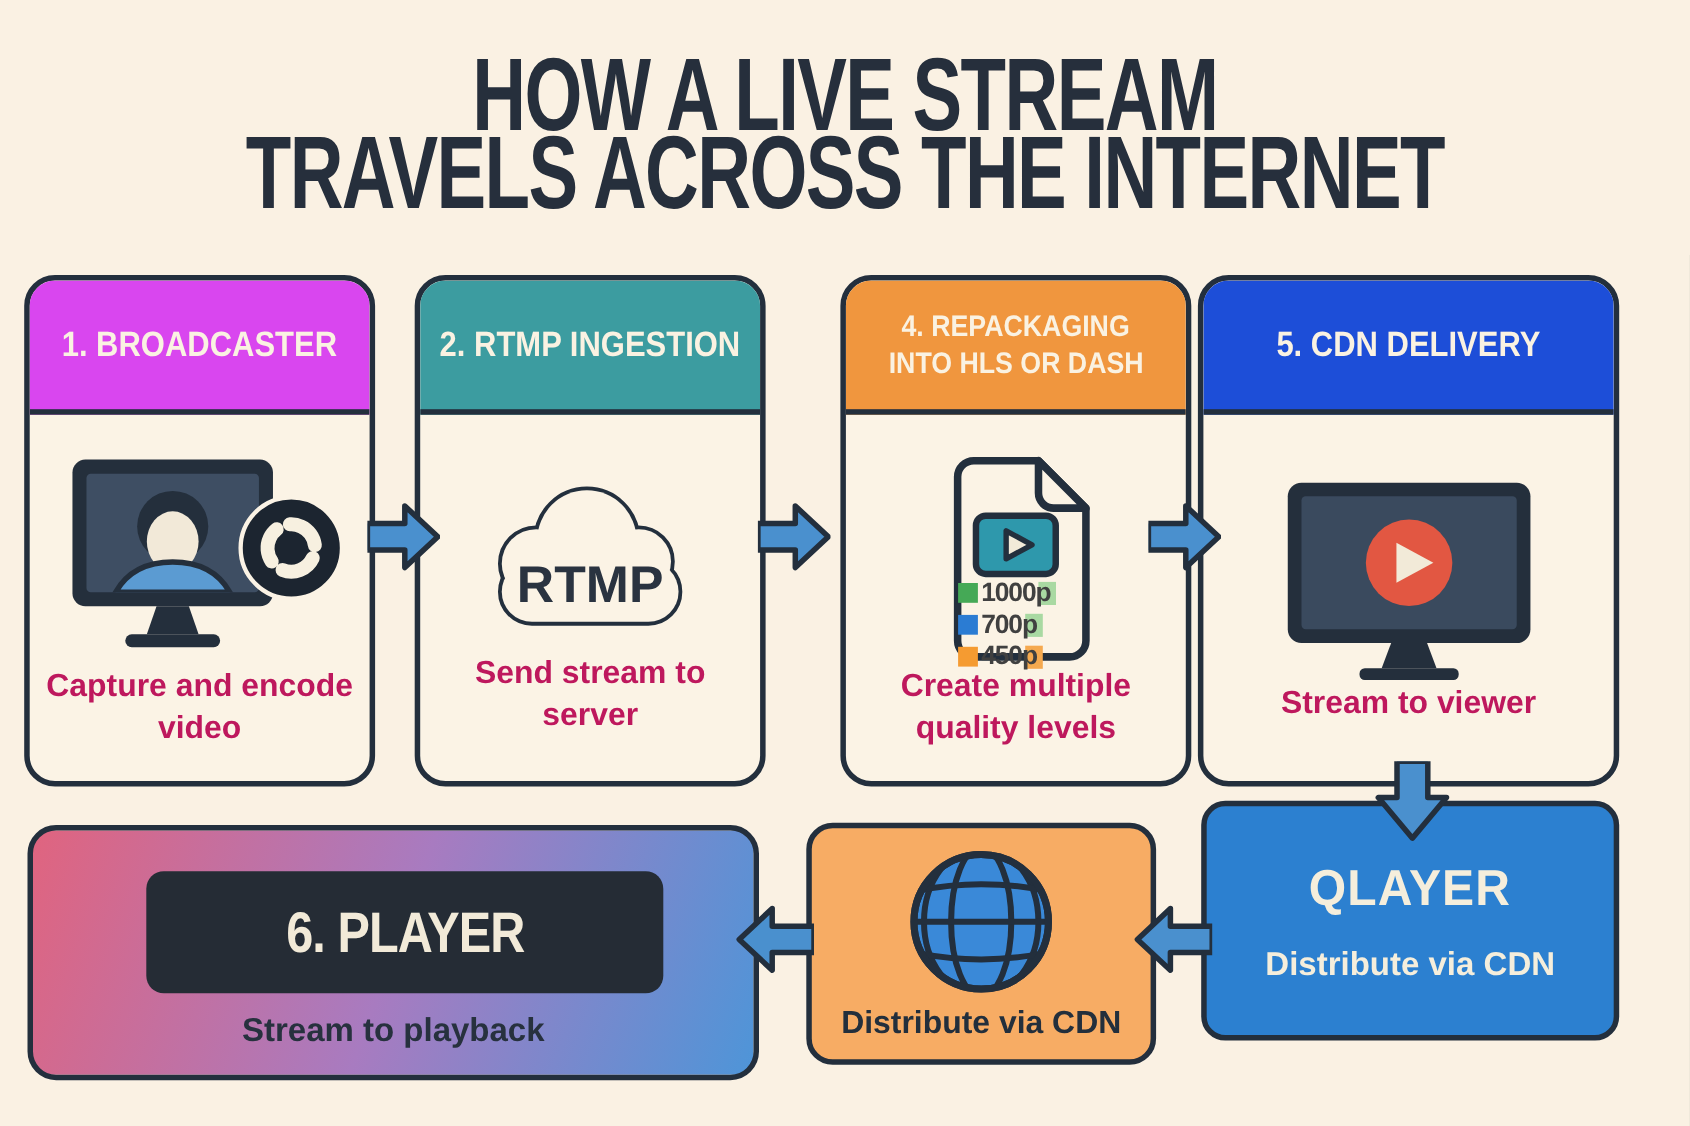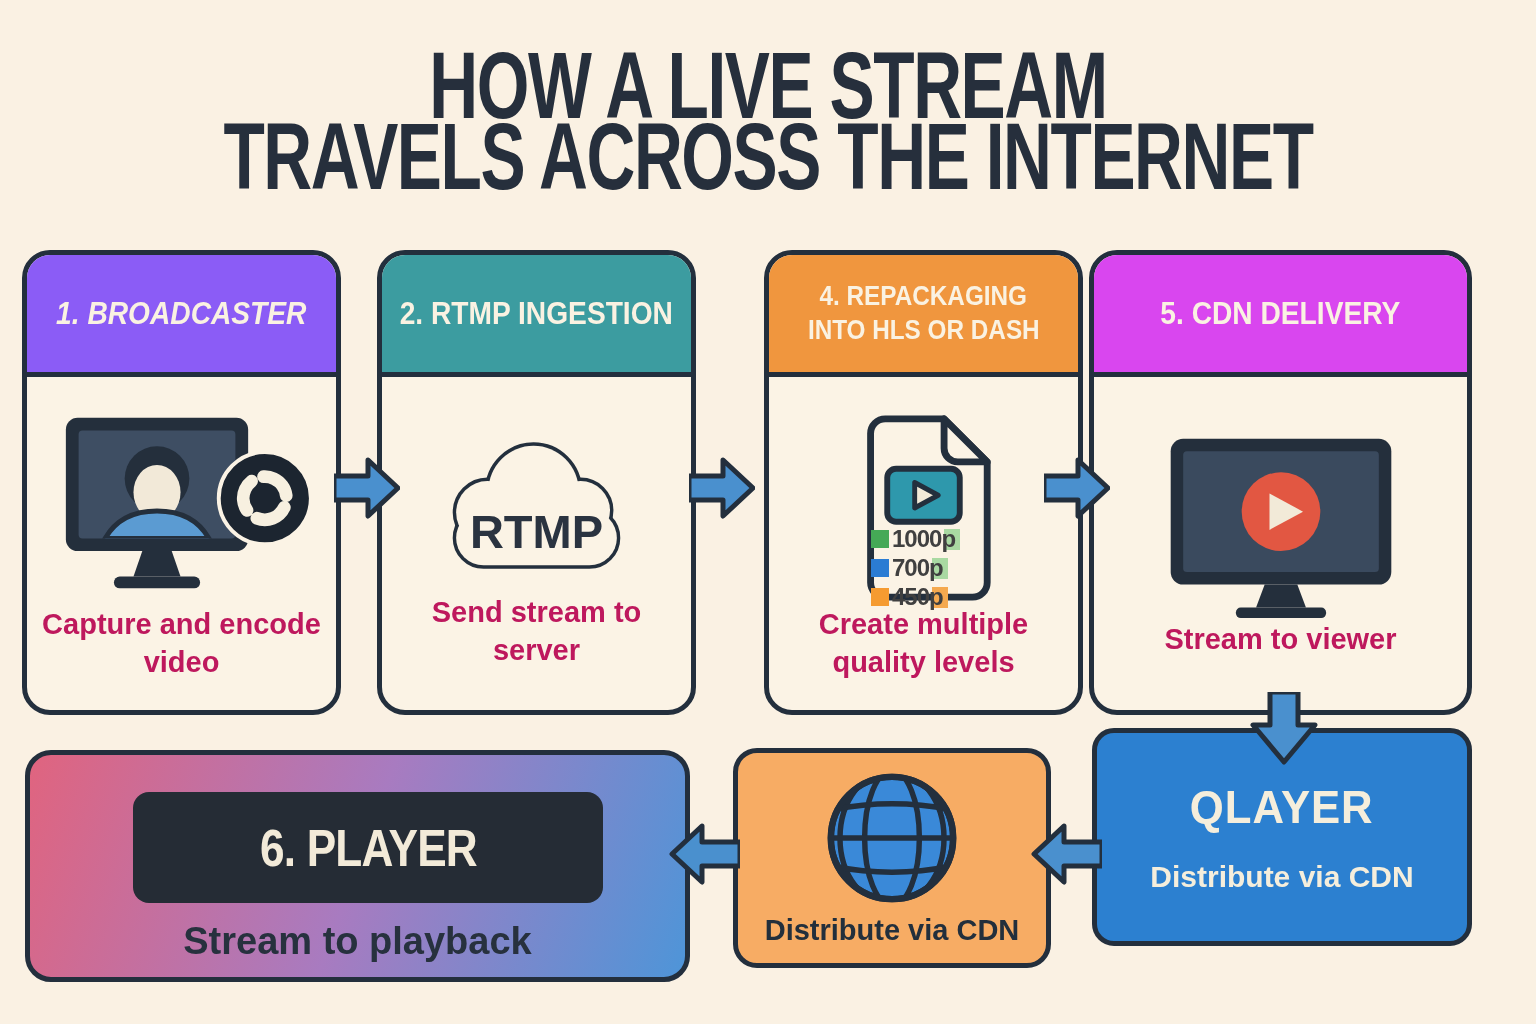--- a/index.html
+++ b/index.html
@@ -68,7 +68,7 @@
   </div>
 
   <div class="step-card" style="left:22px;width:319px;">
-    <div class="step-header" title="1. BROADCASTER" style="background: #8b5cf6; font-style: italic;">
+    <div class="step-header" title="1. BROADCASTER" style="background: #d946ef;">
       <span class="h1line">1. BROADCASTER</span>
     </div>
     <div class="step-body">

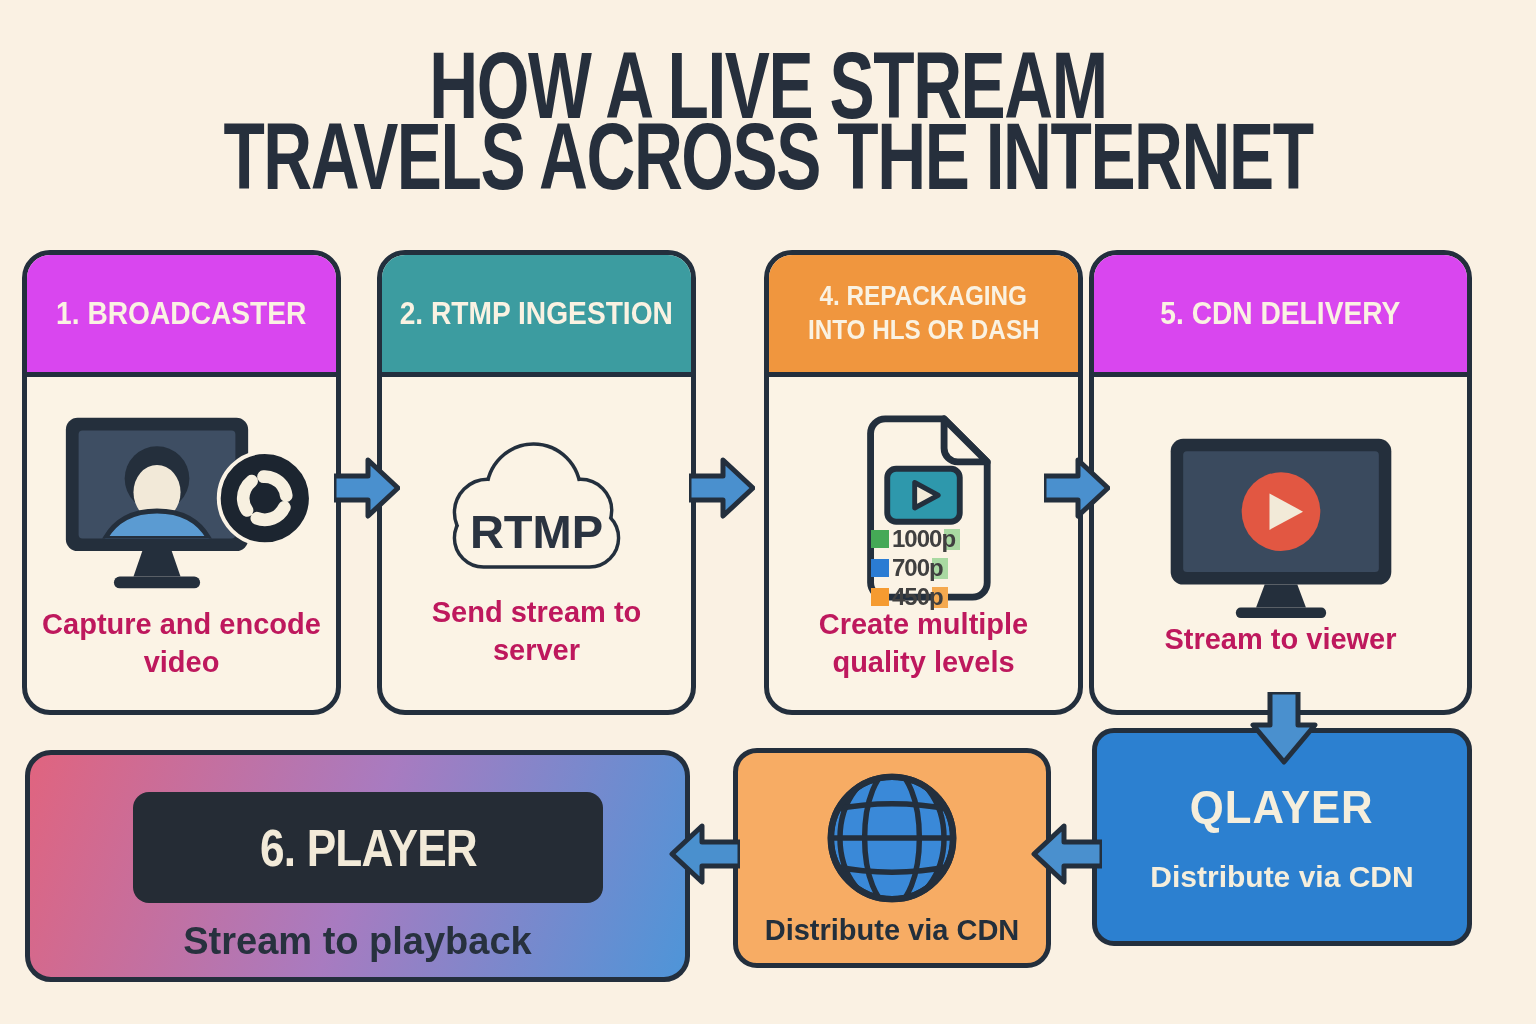--- a/index.html
+++ b/index.html
@@ -157,7 +157,7 @@
   </div>
 
   <div class="step-card wide" style="left:1089px;width:383px;">
-    <div class="step-header" style="background: #d946ef;">
+    <div class="step-header" style="background: #1d4ed8;">
       <span class="h1line">5. CDN DELIVERY</span>
     </div>
     <div class="step-body">

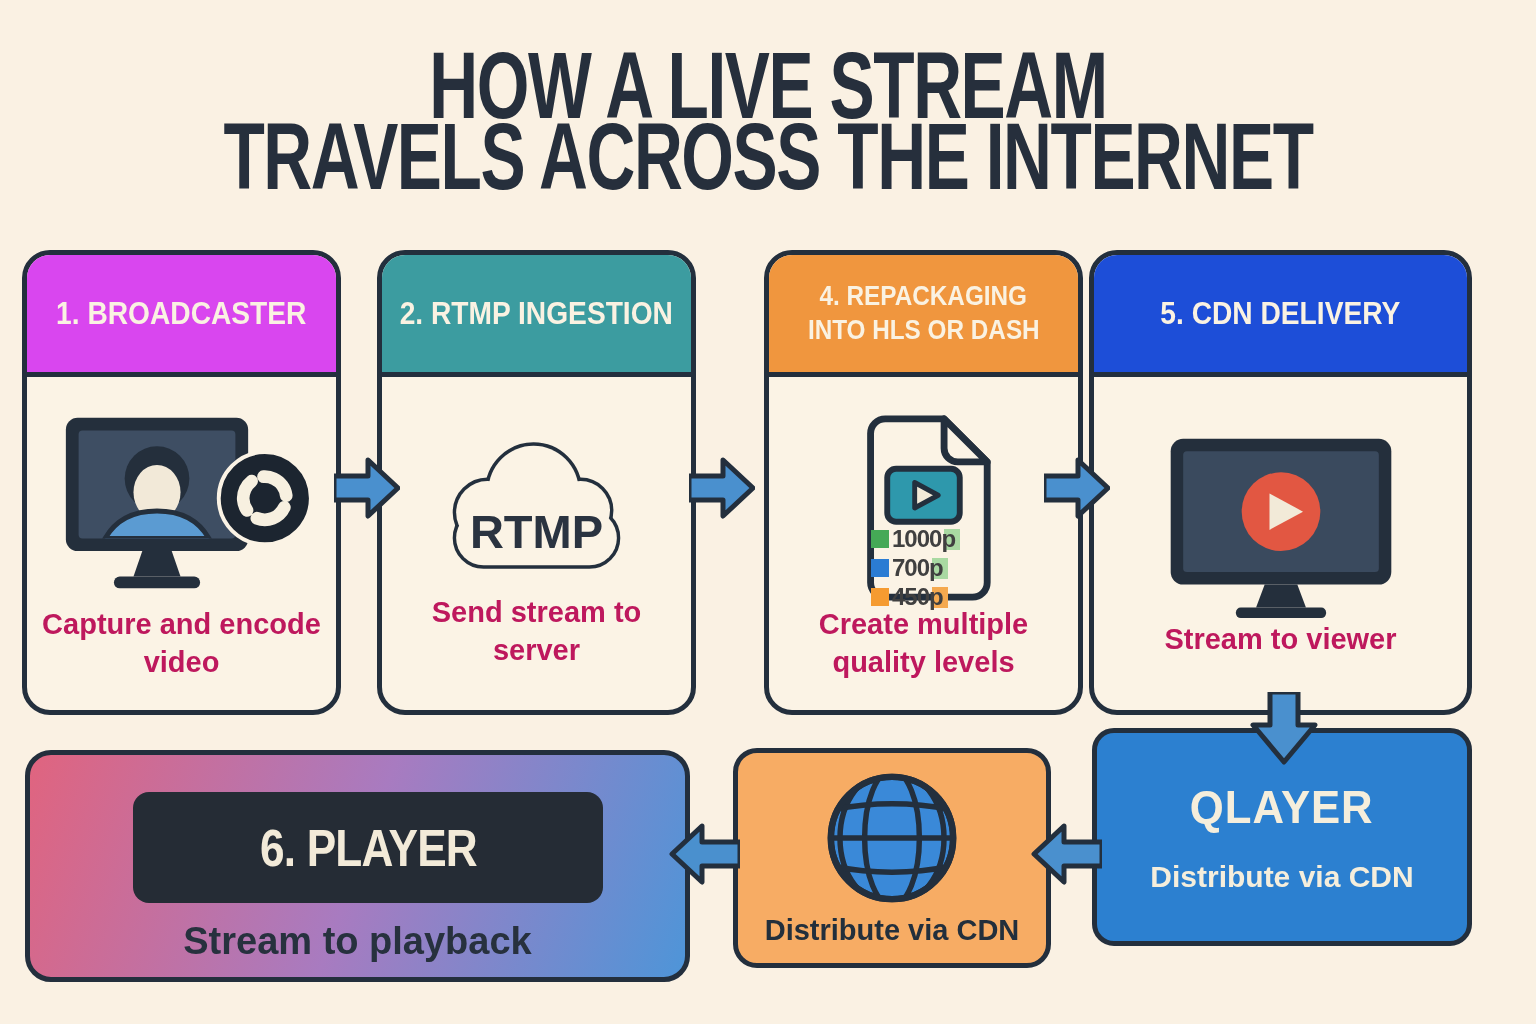--- a/index.html
+++ b/index.html
@@ -45,7 +45,7 @@
     border-radius:16px;display:flex;align-items:center;justify-content:center;}
   .player-box .txt{color:#F2EAD8;font-size:52px;font-weight:800;transform:scaleX(.85);white-space:nowrap;letter-spacing:-1px;}
   .player-caption{position:absolute;left:0;right:0;top:165px;text-align:center;
-    font-size:38px;font-weight:700;color:#27313E;}
+    font-size:30px;font-weight:700;color:#27313E;}
   .cdn-card{position:absolute;left:733px;top:748px;width:318px;height:220px;box-sizing:border-box;
     background:#F7AC64;border:5px solid #232F3D;border-radius:24px;
     display:flex;flex-direction:column;align-items:center;justify-content:space-between;

